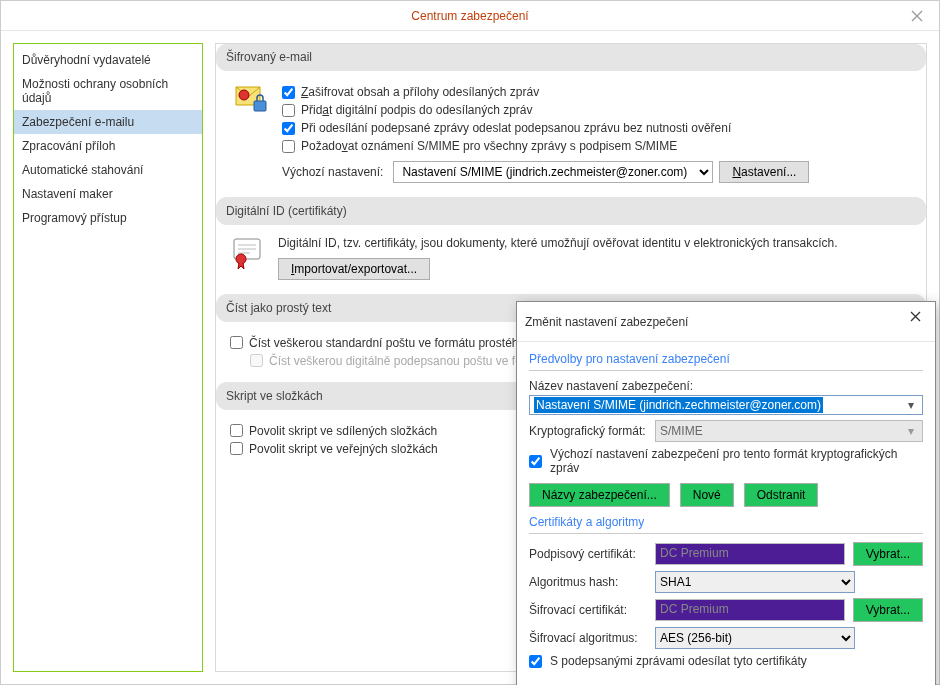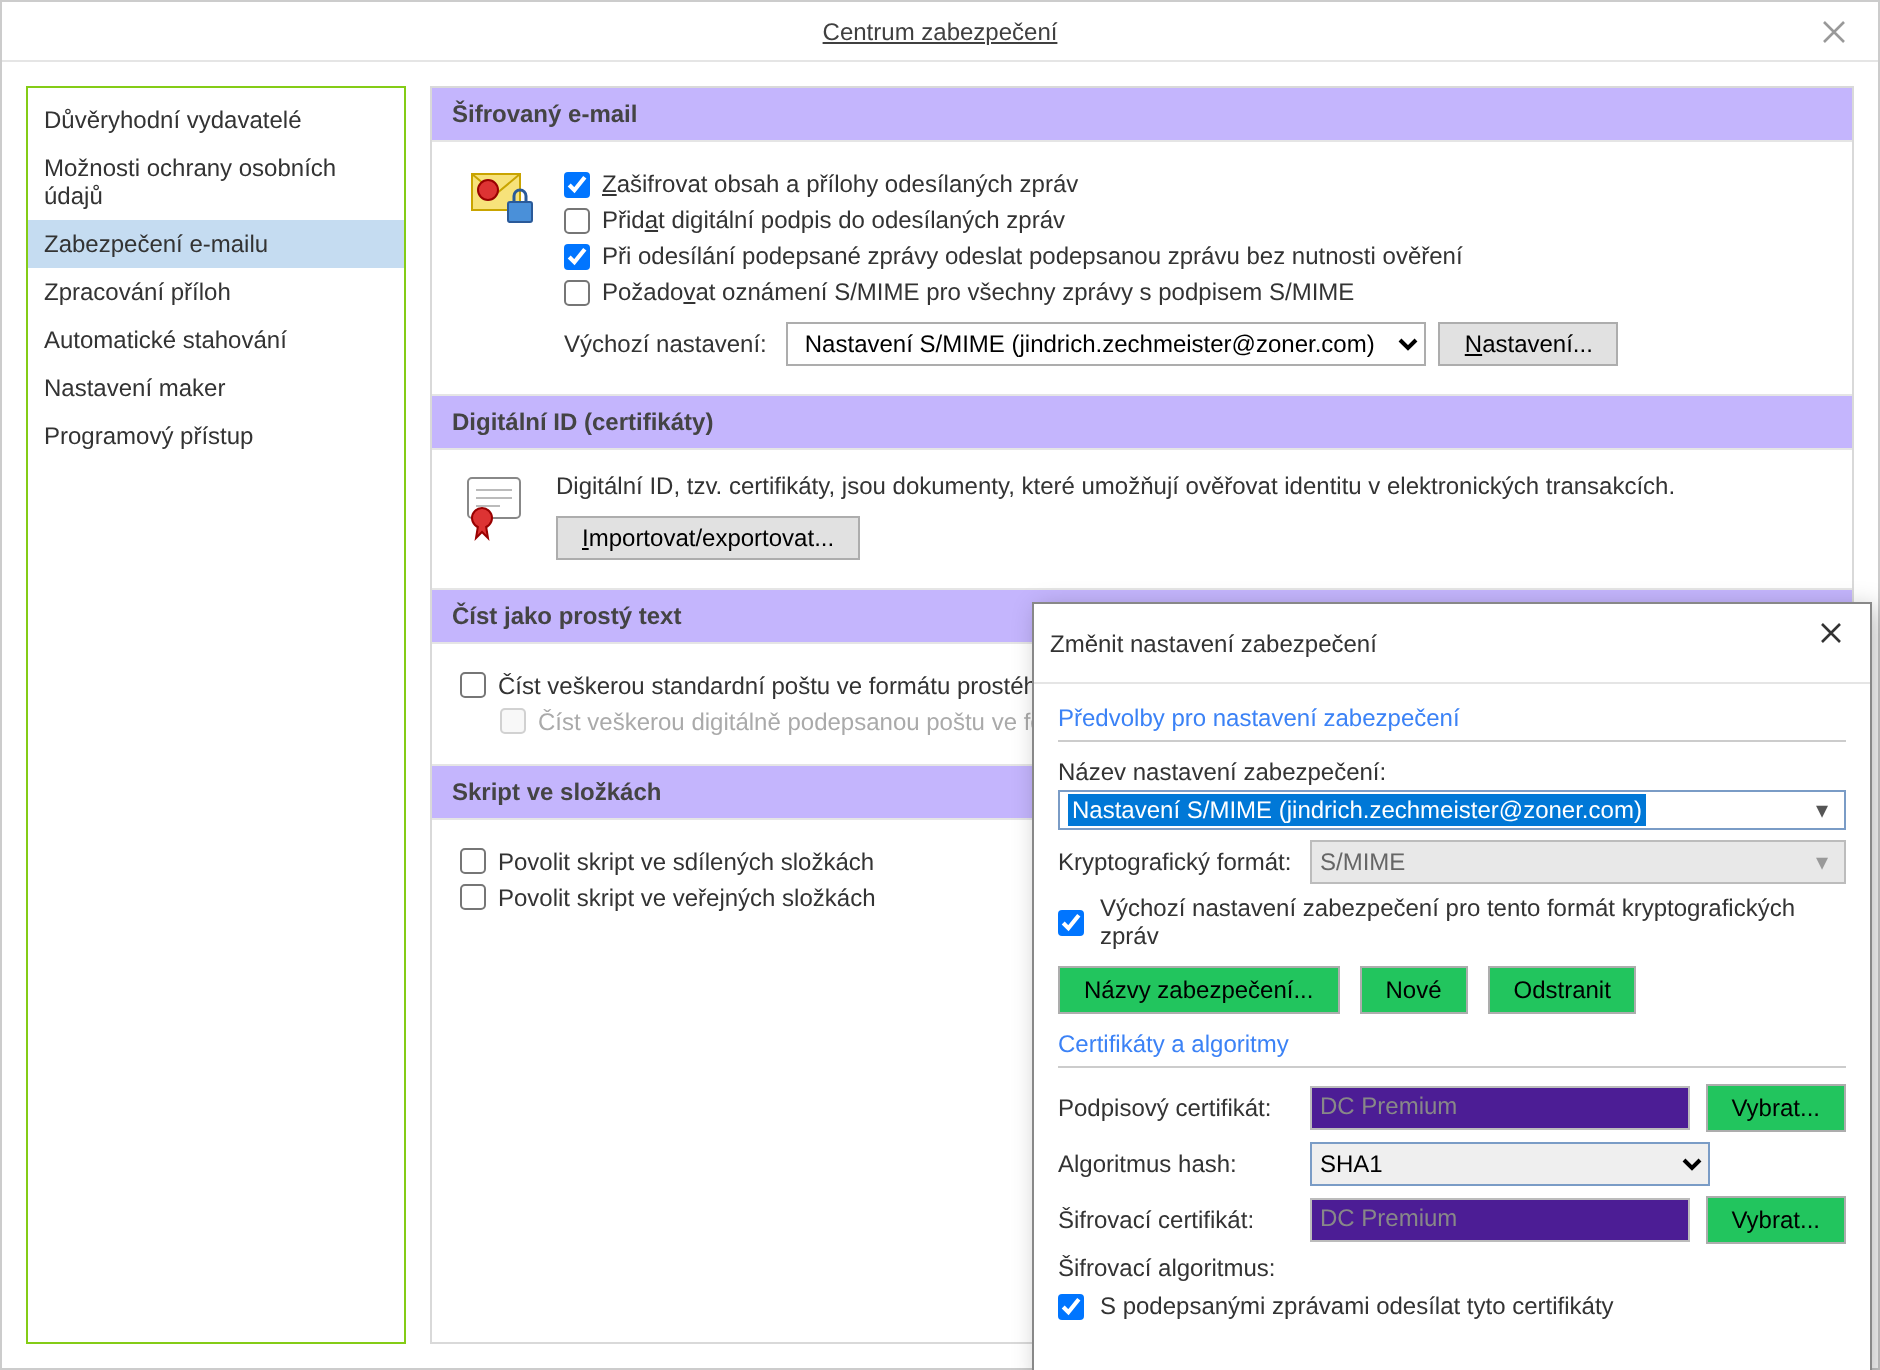--- a/index.html
+++ b/index.html
@@ -5,7 +5,7 @@
   * { box-sizing: border-box; font-family: "Segoe UI", Tahoma, sans-serif; }
   body { margin: 0; background: #fff; font-size: 12px; color: #333; }
   .window { width: 940px; height: 685px; border: 1px solid #ccc; display: flex; flex-direction: column; position: relative; background:#fff;}
-  .titlebar { height: 30px; background: #fff; display: flex; align-items: center; justify-content: center; position: relative; border-bottom: 1px solid #e5e5e5; color:#404040;text-decoration:underline;}
+  .titlebar { height: 30px; background: #fff; display: flex; align-items: center; justify-content: center; position: relative; border-bottom: 1px solid #e5e5e5; color:#c2410c;}
   .titlebar .close { position: absolute; right: 0; top: 0; width: 45px; height: 30px; display:flex; align-items:center; justify-content:center; color:#888;}
   .body { flex: 1; display: flex; padding: 12px; gap: 12px; }
   .sidebar { width: 190px; border: 1px solid #84cc16; background:#fff; padding-top:4px;}

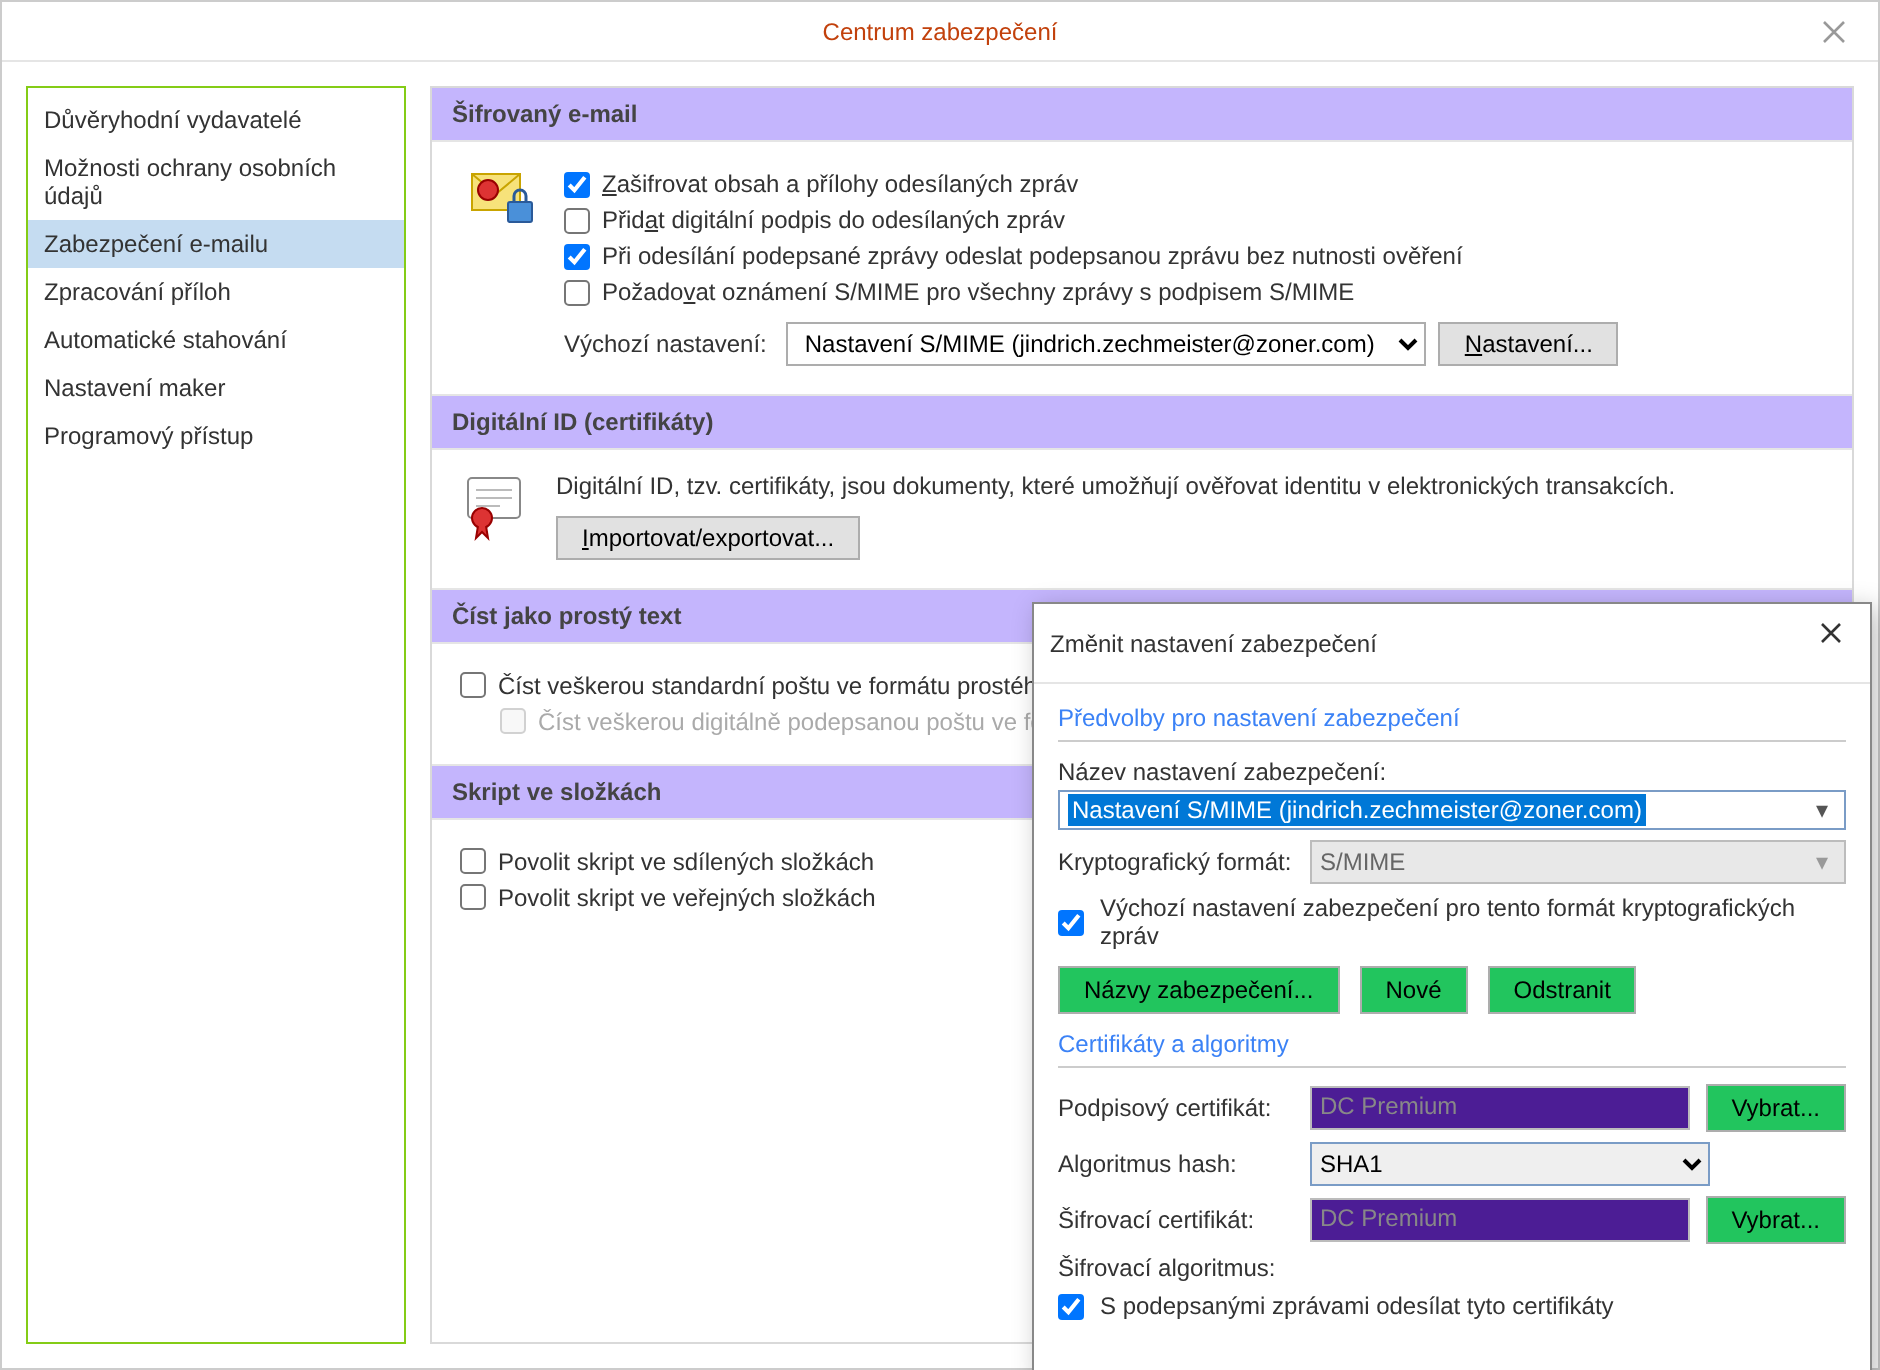--- a/index.html
+++ b/index.html
@@ -12,7 +12,7 @@
   .sidebar-item { padding: 5px 8px; cursor: pointer; color:#333;}
   .sidebar-item.selected { background: #c5dcf1; }
   .main { flex: 1; border: 1px solid #d9d9d9; background:#fff; overflow:hidden; }
-  .group-hdr { background: #c4b5fd; padding: 6px 10px; font-weight: bold; color:#444; border-top:1px solid #e5e5e5; border-bottom:1px solid #e5e5e5;}
+  .group-hdr { background: #e5e5e5; padding: 6px 10px; font-weight: normal; color:#444; border-top:1px solid #e5e5e5; border-bottom:1px solid #e5e5e5;border-radius:11px;}
   .group-hdr:first-child { border-top:none;}
   .group-body { padding: 10px 14px; }
   .row { display: flex; align-items: center; gap: 6px; margin: 4px 0; }

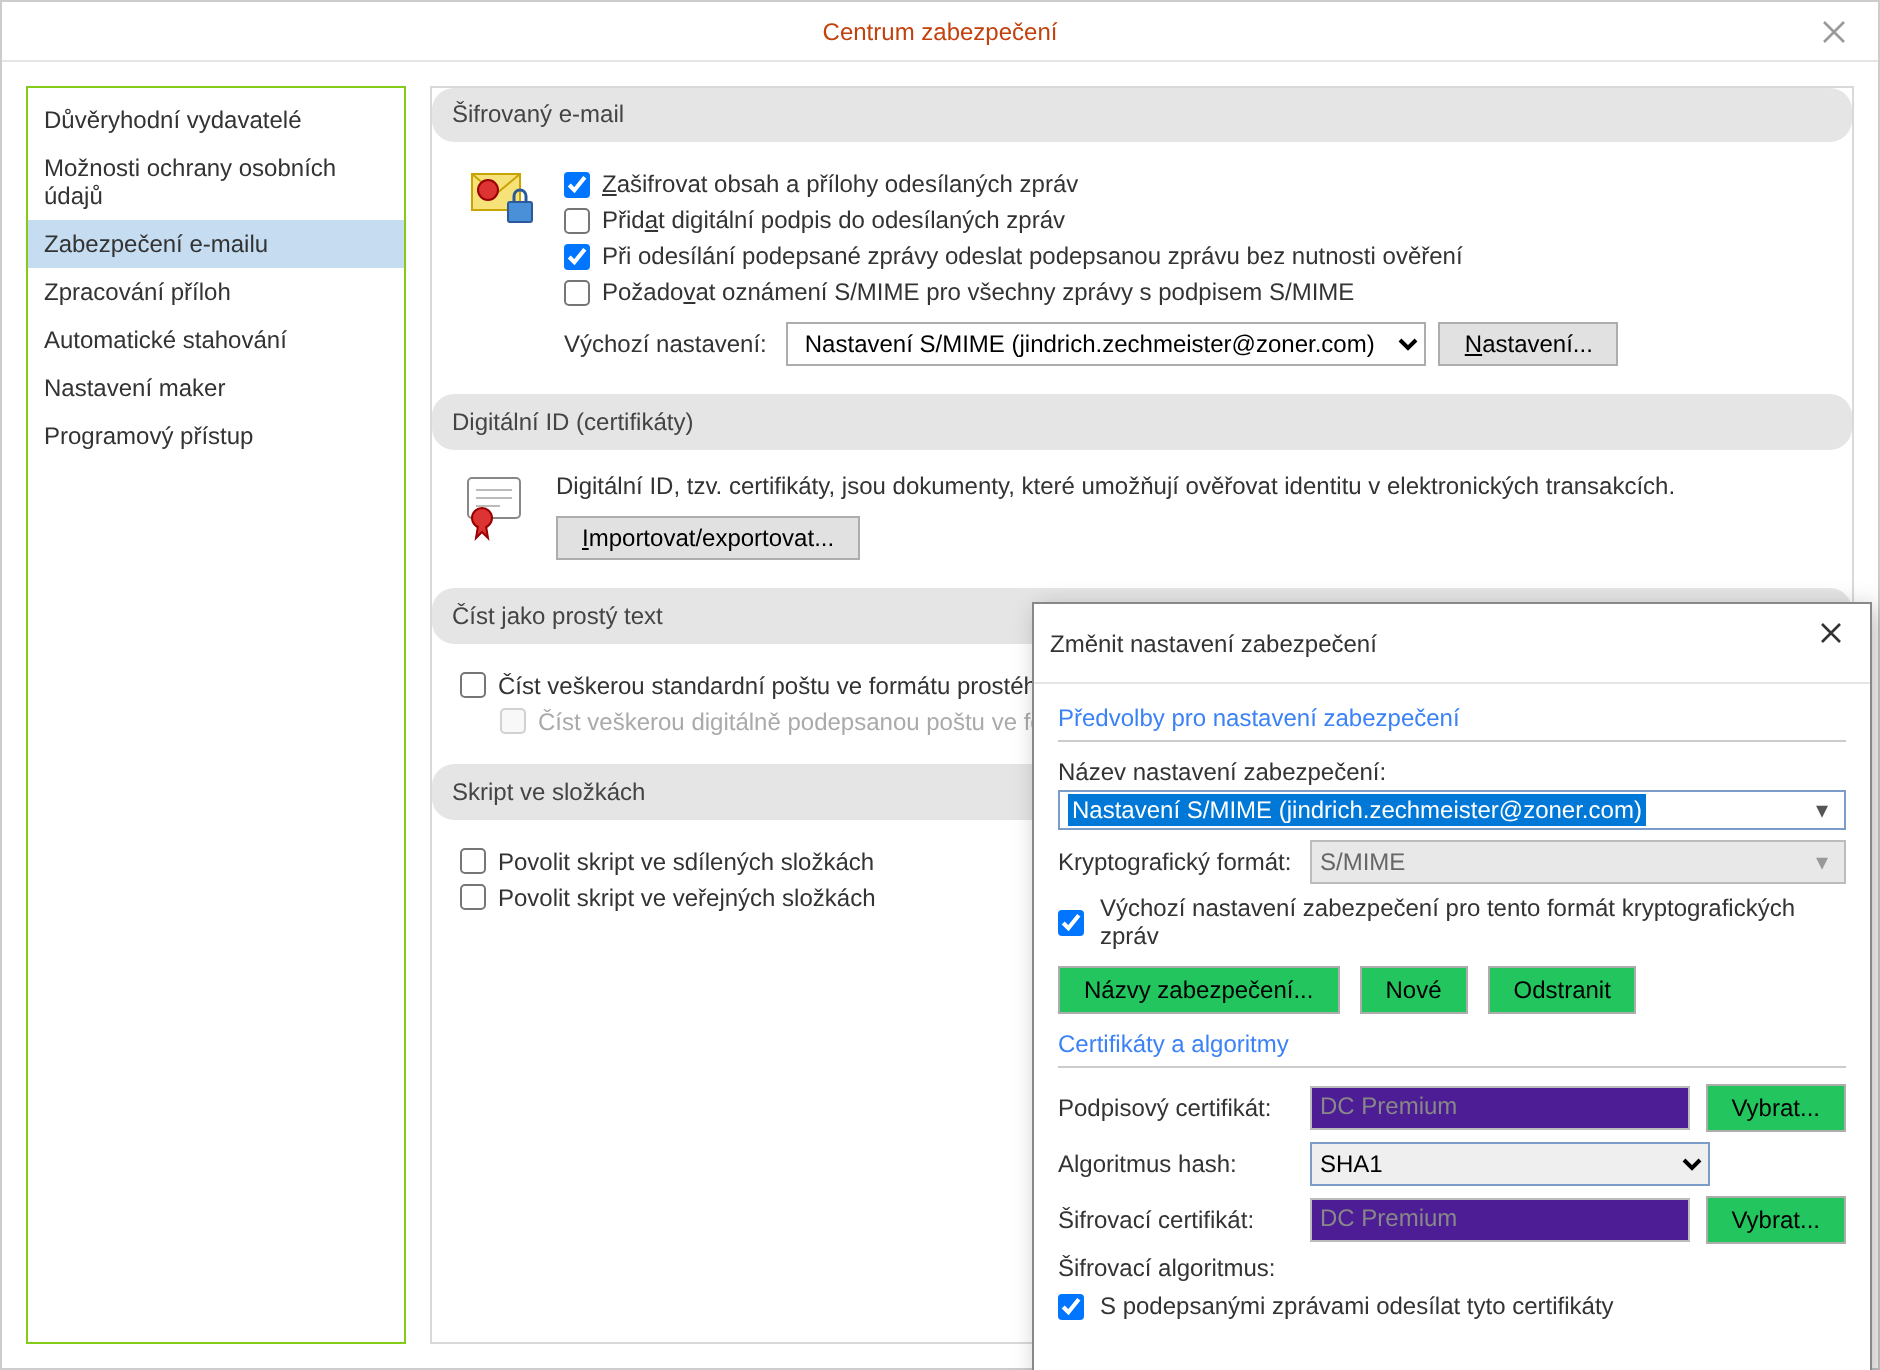--- a/index.html
+++ b/index.html
@@ -221,6 +221,7 @@
       </div>
       <div class="mrow">
         <span class="mlabel">Šifrovací algoritmus:</span>
+        <select class="hash-select"><option>AES (256-bit)</option></select>
       </div>
       <div class="mrow">
           <input type="checkbox" checked="" style="">

